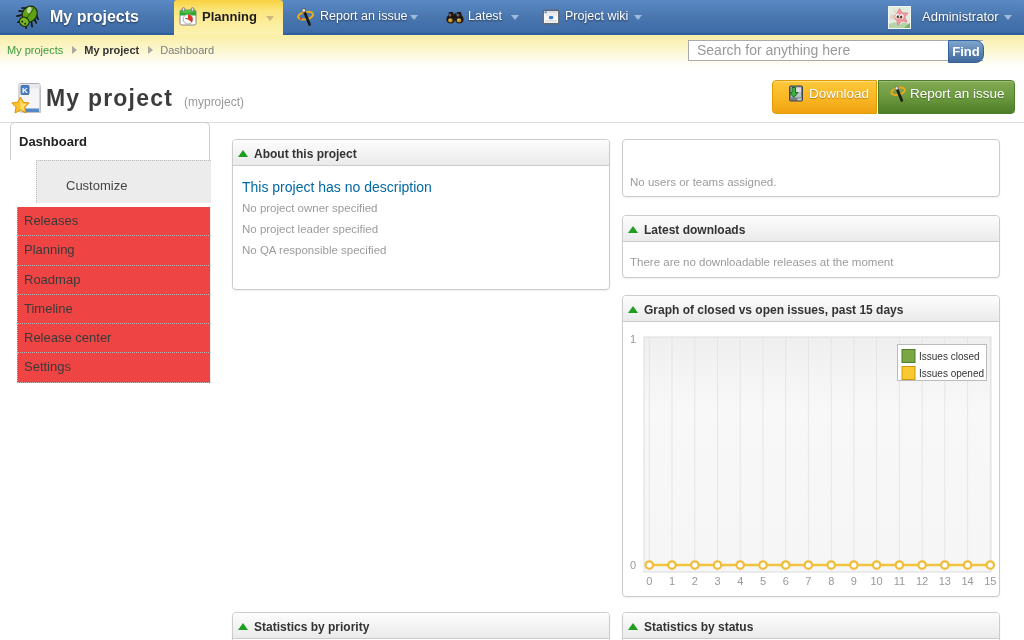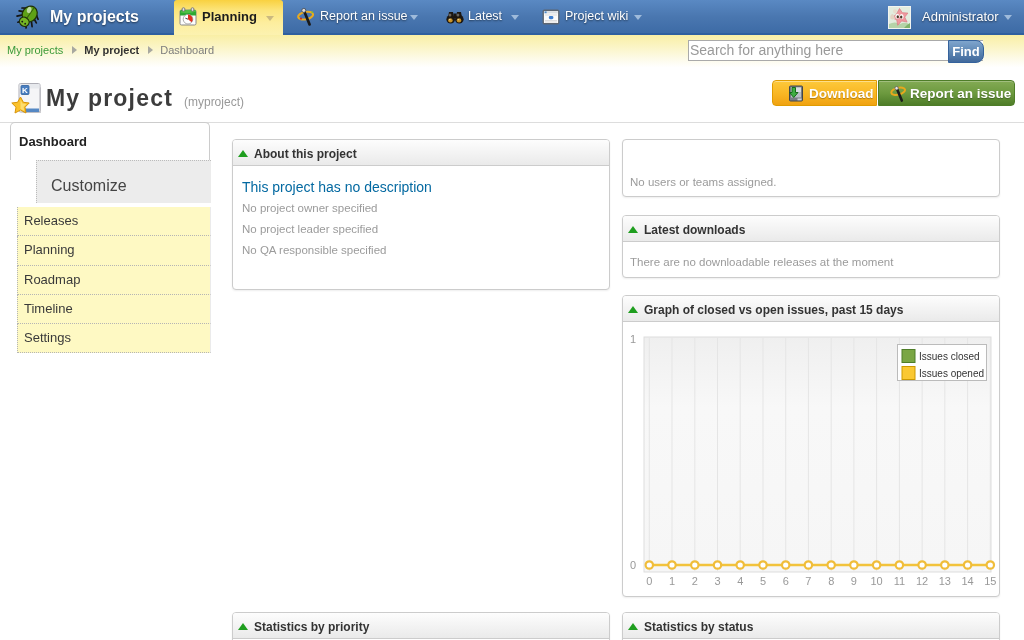--- a/index.html
+++ b/index.html
@@ -35,7 +35,7 @@
 #crumbs .bold{color:#333;font-weight:bold}
 #searchbox{position:absolute;left:688px;top:40px;width:295px;height:21px;background:#fff;
  border:1px solid #aaa;border-right:none;color:#999;font-size:14px;line-height:19px;
- padding-left:1px;white-space:nowrap}
+ padding-left:8px;white-space:nowrap}
 #findbtn{position:absolute;left:948px;top:40px;width:36px;height:23px;
  background:linear-gradient(180deg,#7fa5cd 0%,#5e87b4 50%,#41699b 100%);
  border:1px solid #35629c;border-radius:0 8px 8px 0;color:#fff;font-weight:bold;

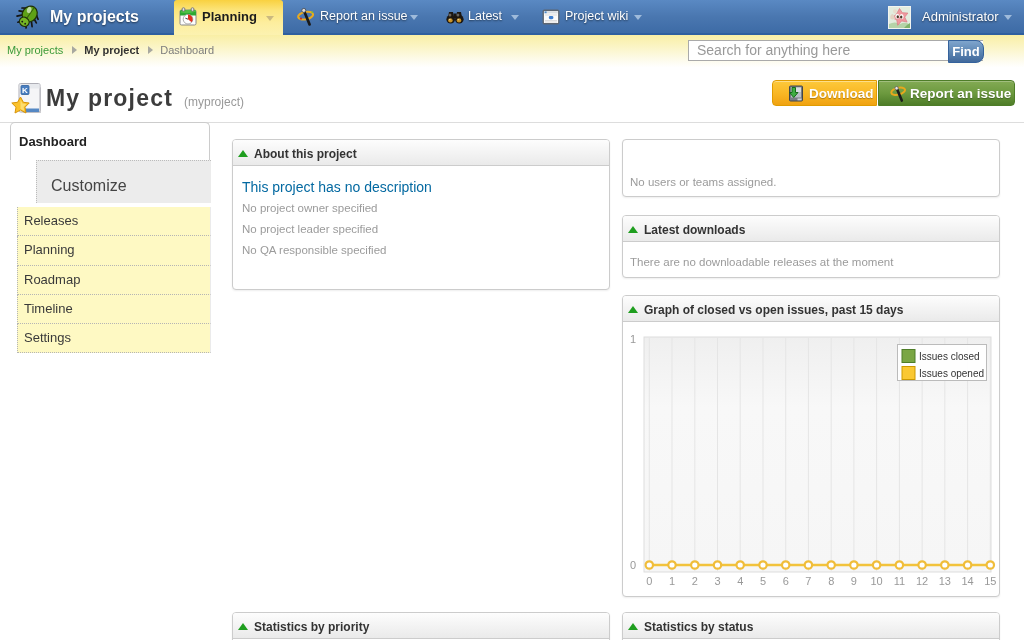--- a/index.html
+++ b/index.html
@@ -46,7 +46,7 @@
 #ptitle{position:absolute;left:46px;top:85px;font-size:23px;letter-spacing:1.2px;
  font-weight:bold;color:#3c3c3c;white-space:nowrap}
 #ptitle small{font-size:12px;font-weight:normal;color:#999;letter-spacing:0}
-.hbtn{position:absolute;top:80px;height:26px;color:#fff;font-weight:bold;font-size:13.5px;
+.hbtn{position:absolute;top:80px;height:34px;color:#fff;font-weight:normal;font-size:13.5px;
  text-shadow:0 1px 1px rgba(0,0,0,.3);line-height:24px;white-space:nowrap}
 #btn-dl{left:772px;width:105px;background:linear-gradient(180deg,#fdc93b 0%,#f9b623 55%,#f0a211 100%);
  border:1px solid #e09c00;border-radius:4px 0 0 4px;box-shadow:inset 0 1px 0 rgba(255,255,255,.4)}

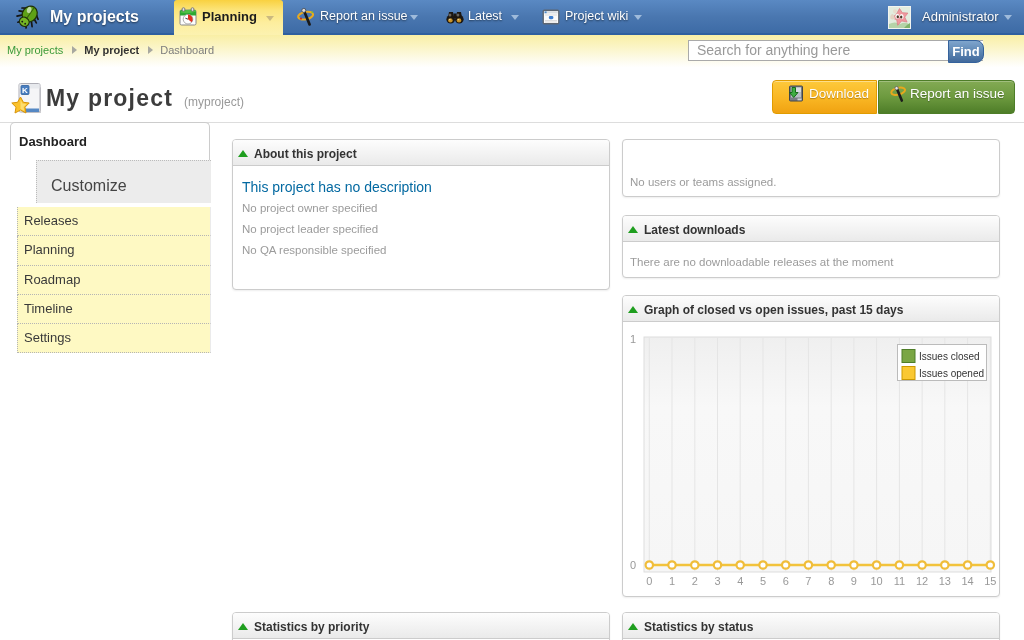--- a/index.html
+++ b/index.html
@@ -63,7 +63,7 @@
  font-size:13px;font-weight:bold;color:#222;line-height:38px;padding-left:8px}
 #sb-custom{position:absolute;left:36px;top:160px;width:175px;height:43px;background:#ececec;
  border-top:1px dotted #bbb;border-left:1px dotted #bbb;overflow:hidden;
- font-size:16px;color:#444;line-height:49px;padding-left:14px}
+ font-size:13px;color:#444;line-height:49px;padding-left:29px}
 #sb-menu{position:absolute;left:17px;top:207px;width:194px}
 #sb-menu .mi{height:29.3px;background:#fef9c3;border-bottom:1px dotted #b5b5b5;
  border-left:1px dotted #b5b5b5;border-right:1px solid #ebebeb;font-size:13px;color:#3a3a3a;

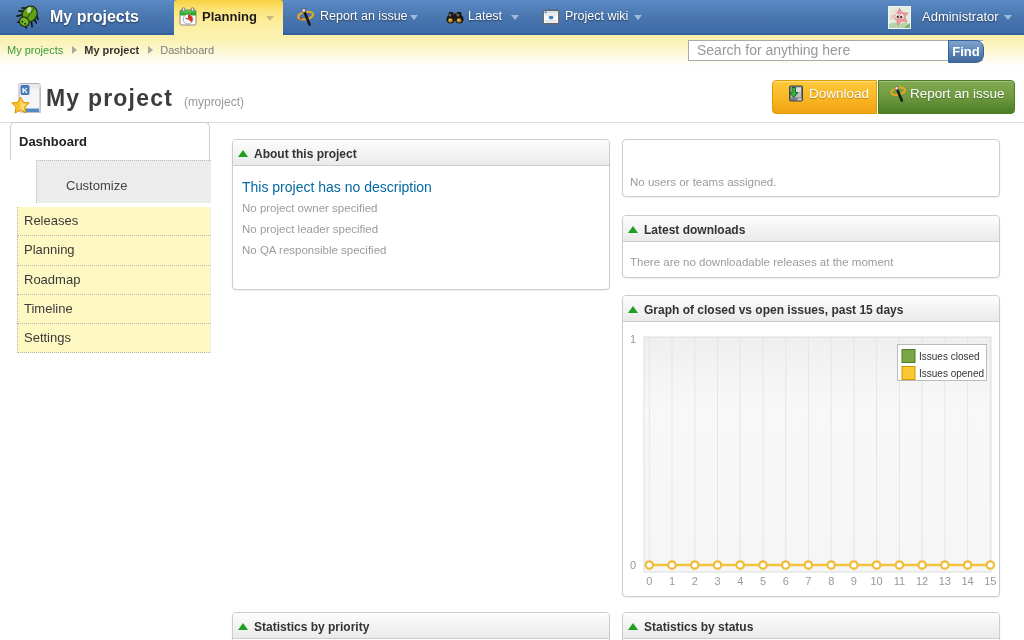--- a/index.html
+++ b/index.html
@@ -65,7 +65,7 @@
  border-top:1px dotted #bbb;border-left:1px dotted #bbb;overflow:hidden;
  font-size:13px;color:#444;line-height:49px;padding-left:29px}
 #sb-menu{position:absolute;left:17px;top:207px;width:194px}
-#sb-menu .mi{height:29.3px;background:#fef9c3;border-bottom:1px dotted #b5b5b5;
+#sb-menu .mi{height:29.3px;background:#ef4444;border-bottom:1px dotted #b5b5b5;
  border-left:1px dotted #b5b5b5;border-right:1px solid #ebebeb;font-size:13px;color:#3a3a3a;
  line-height:28.5px;padding-left:6px}
 

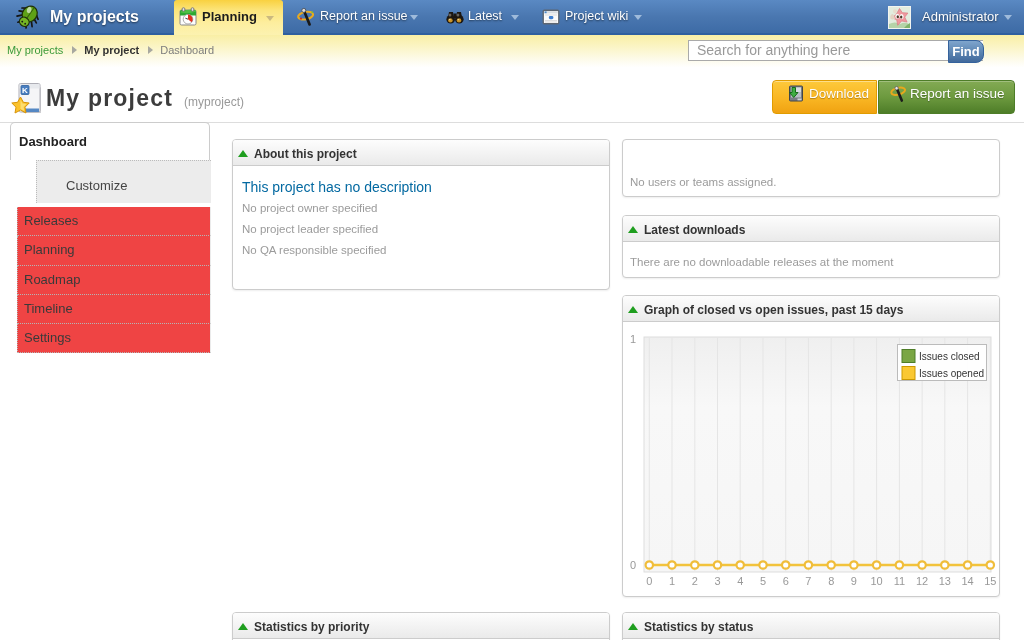--- a/index.html
+++ b/index.html
@@ -248,6 +248,7 @@
     <div class="mi">Planning</div>
     <div class="mi">Roadmap</div>
     <div class="mi">Timeline</div>
+    <div class="mi">Release center</div>
     <div class="mi">Settings</div>
   </div>
 

